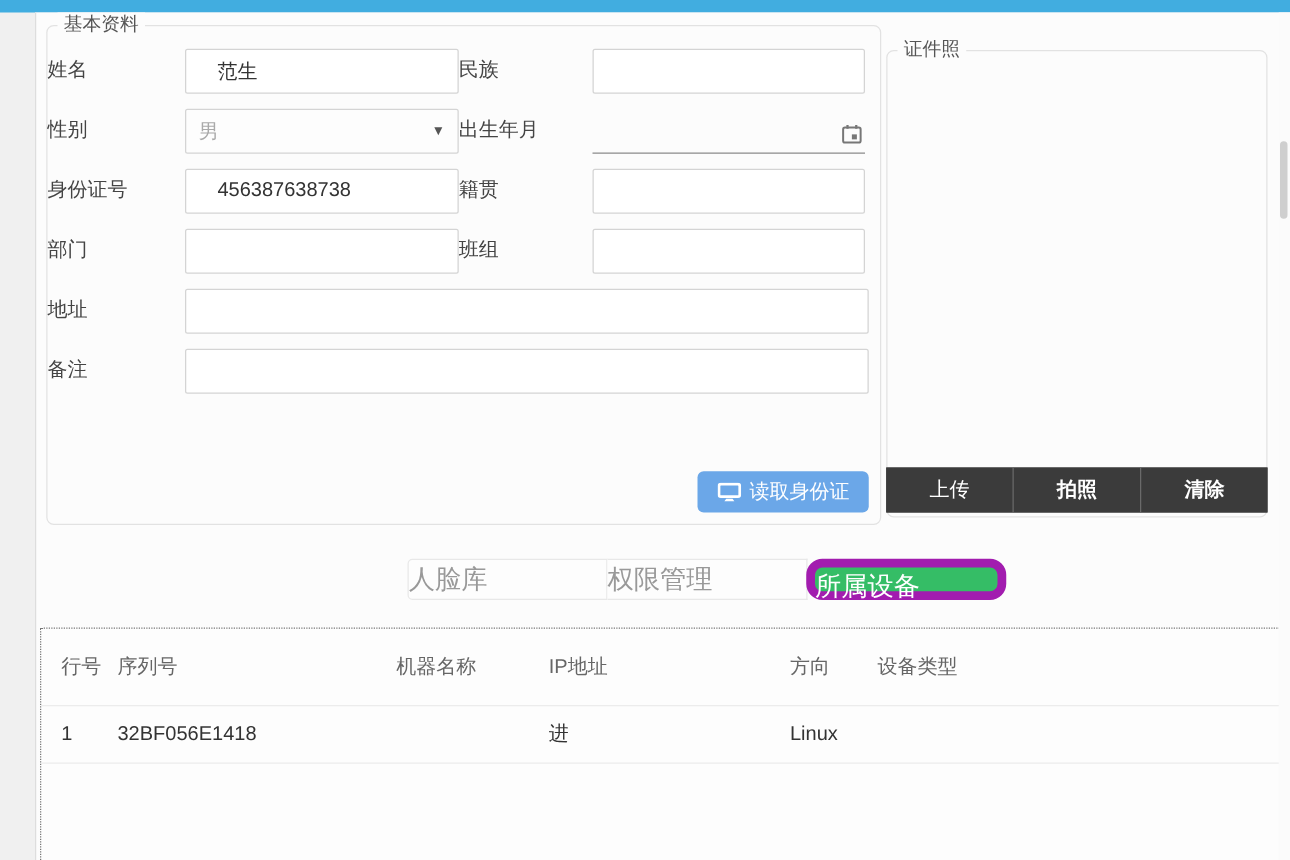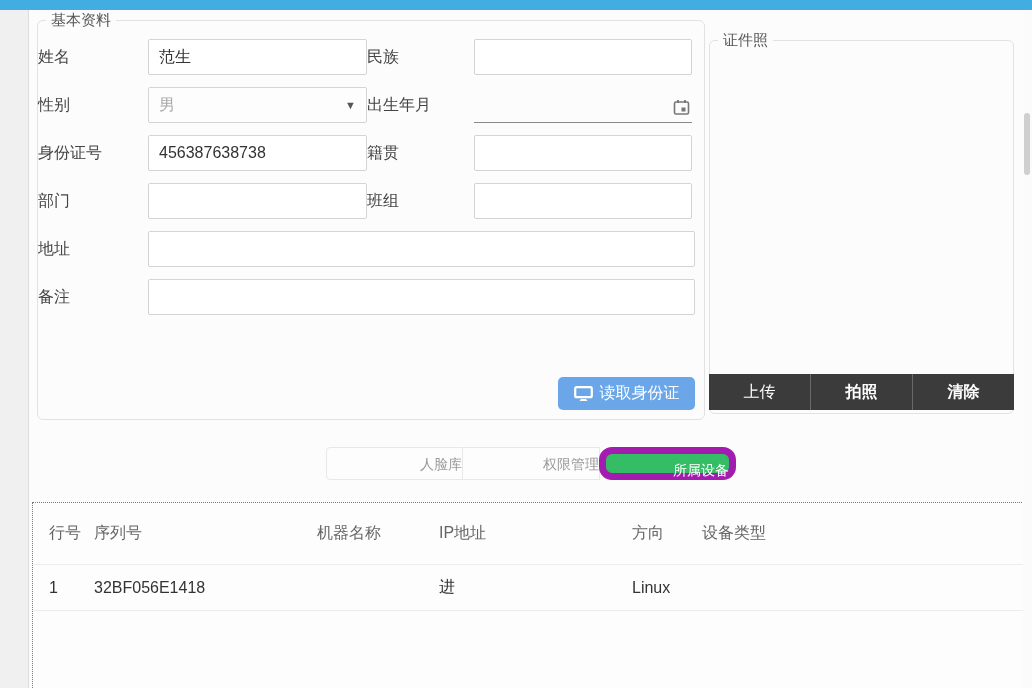--- a/index.html
+++ b/index.html
@@ -29,7 +29,7 @@
   .ctrl.wide { width:547px; }
   .rlbl { width:107px; }
   input.txt { width:100%; height:36px; border:1px solid #d4d4d4; border-radius:2px;
-    padding:0 10px; font-size:16px; color:#333; background:#fff; outline:none;
+    padding:0 25px; font-size:16px; color:#333; background:#fff; outline:none;
     font-family:"Liberation Sans","DejaVu Sans",sans-serif; }
 
   

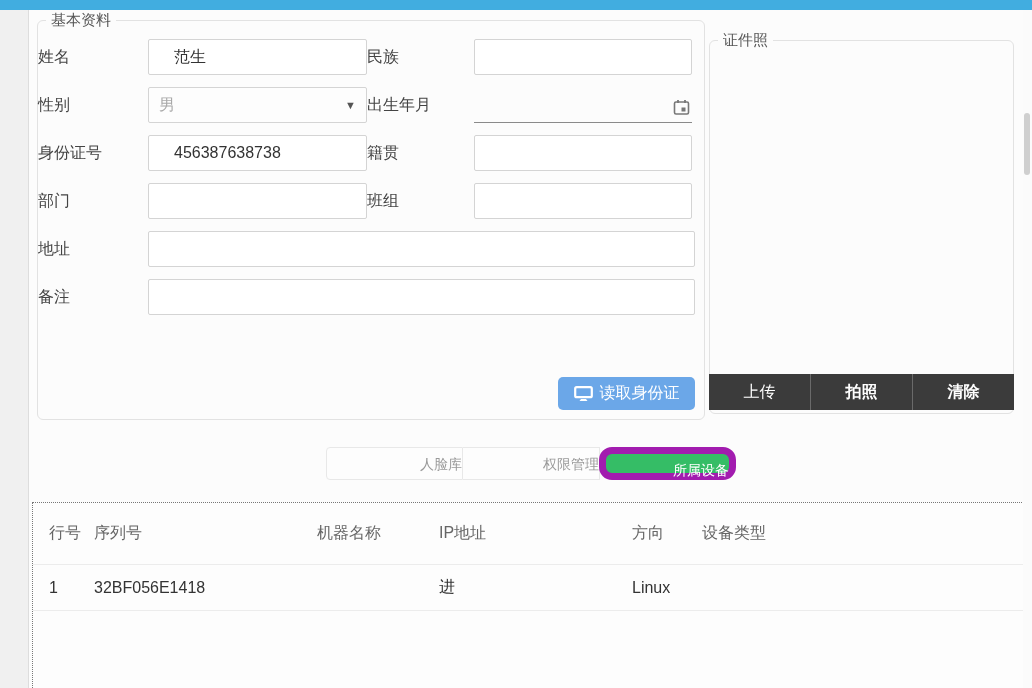--- a/index.html
+++ b/index.html
@@ -57,7 +57,7 @@
 
   
   .tabs { position:absolute; left:297px; top:437px; display:flex; }
-  .tab { width:137px; height:33px; line-height:32px; text-align:right; font-size:14px;
+  .tab { width:160px; height:33px; line-height:32px; text-align:left; font-size:21px;
     color:#999; background:#fdfdfd; border:1px solid #e8e8e8; cursor:pointer; }
   .tab.first { border-radius:4px 0 0 4px; }
   .tab.mid { border-left:none; border-radius:0; }

